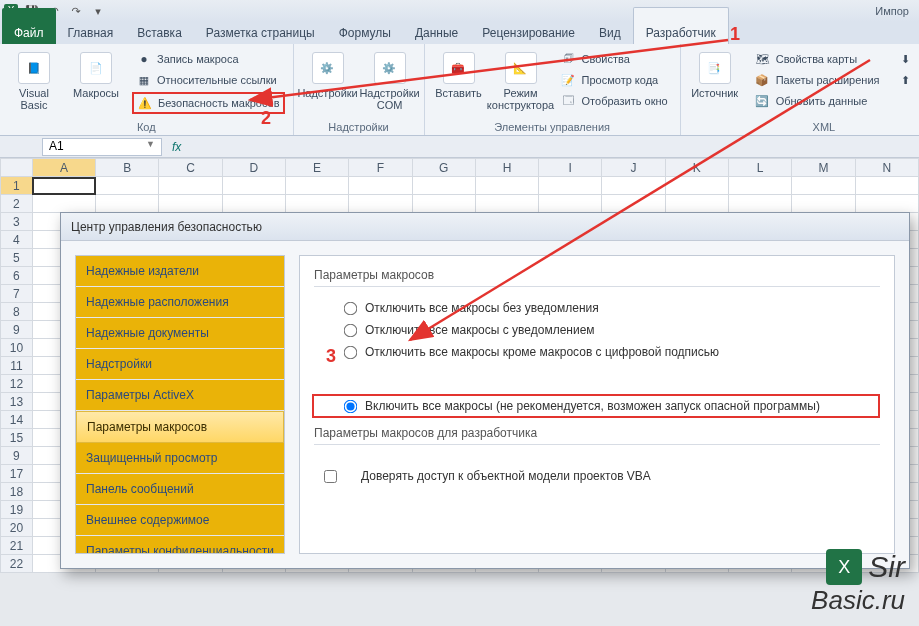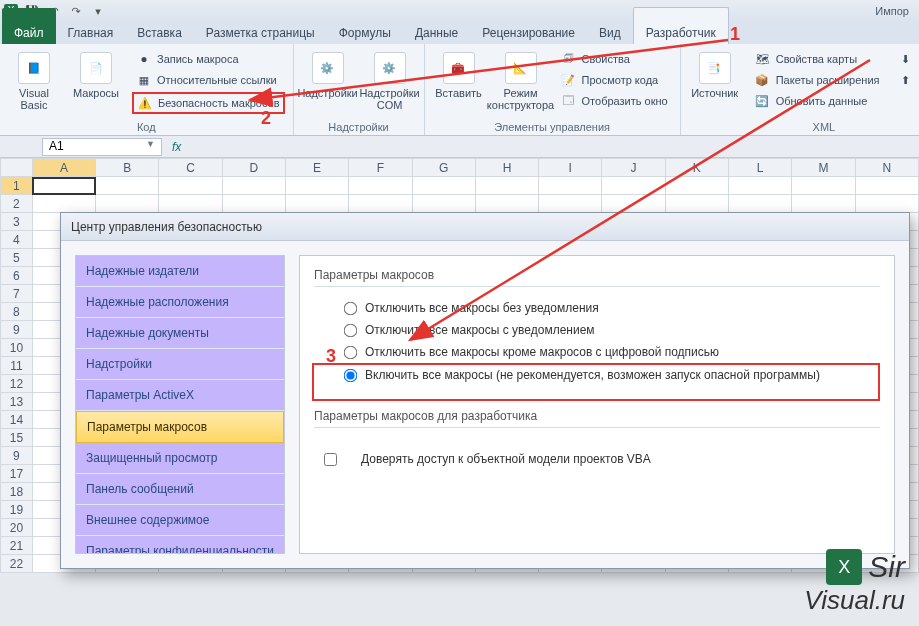--- a/index.html
+++ b/index.html
@@ -53,7 +53,7 @@
   .dialog { position: absolute; left: 60px; top: 212px; width: 850px; height: 357px; background: #f4f6f9; border: 1px solid #8a97a8; box-shadow: 4px 6px 14px rgba(0,0,0,.35); }
   .dlg-title { height: 28px; background: linear-gradient(#eef2f7,#dbe3ee); border-bottom: 1px solid #c2cad6; display: flex; align-items: center; padding: 0 10px; font-size: 12px; color: #333; }
   .dlg-inner { display: flex; height: calc(100% - 28px); padding: 14px; gap: 14px; }
-  .dlg-nav { width: 210px; background: #c4b5fd; border: 1px solid #c2cad6; overflow: hidden; }
+  .dlg-nav { width: 210px; background: #eab308; border: 1px solid #c2cad6; overflow: hidden; }
   .dlg-nav .item { padding: 8px 10px; font-size: 12px; color: #2b4a7e; border-bottom: 1px solid #e3e7ee; cursor: pointer; }
   .dlg-nav .item.sel { background: linear-gradient(#ffe9a8,#ffd766); color: #3a2d00; border: 1px solid #e0b93e; }
   .dlg-main { flex: 1; background: #fff; border: 1px solid #c2cad6; padding: 12px 14px; font-size: 12px; color: #333; }

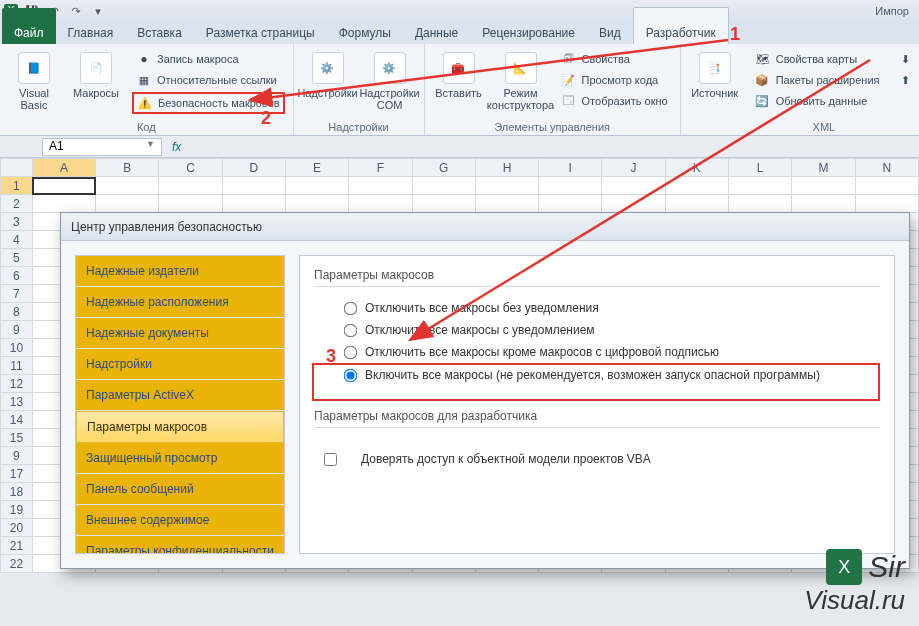--- a/index.html
+++ b/index.html
@@ -60,7 +60,7 @@
   .sect-h { font-size: 12px; color: #555; padding-bottom: 4px; border-bottom: 1px solid #d7dce4; margin-bottom: 10px; }
   .opt { display: flex; align-items: center; gap: 8px; padding: 4px 0 4px 30px; }
   .opt input { transform: scale(1.05); }
-  .optbox { border: 2px solid #e3342f; padding: 3px 6px 17px 30px; margin-left: -2px; }
+  .optbox { border: 2px solid #e3342f; padding: 3px 6px 3px 30px; margin-left: -2px; margin-top: 31px; }
   .chk { display: flex; align-items: center; gap: 24px; padding: 4px 0 4px 10px; margin-top: 20px; }
 
   

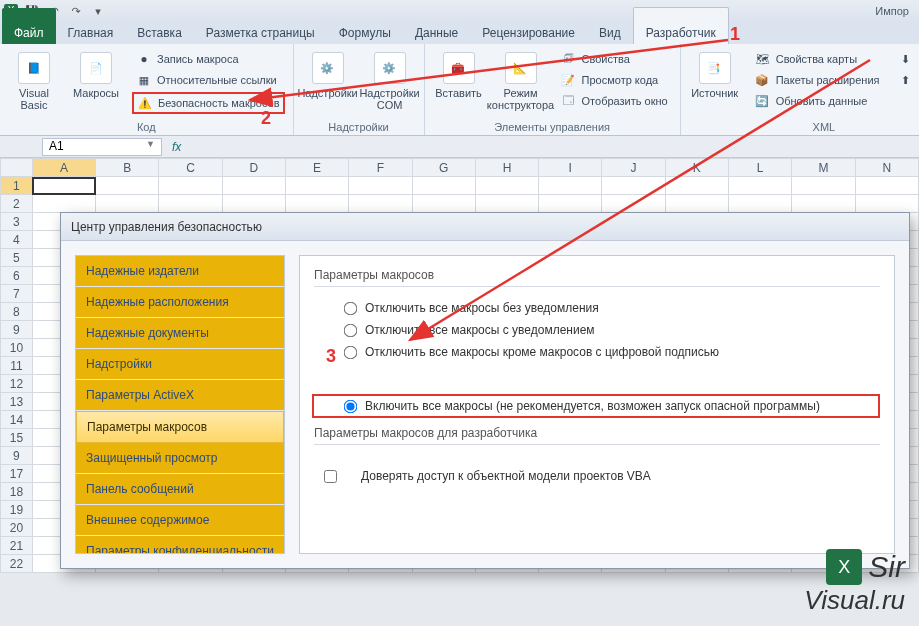--- a/index.html
+++ b/index.html
@@ -721,7 +721,7 @@
       <span class="xl">X</span>
       <span>Sir</span>
     </div>
-  <div class="line2">Visual.ru</div>
+  <div class="line2">Basic.ru</div>
 </div>
 
 </body></html>

